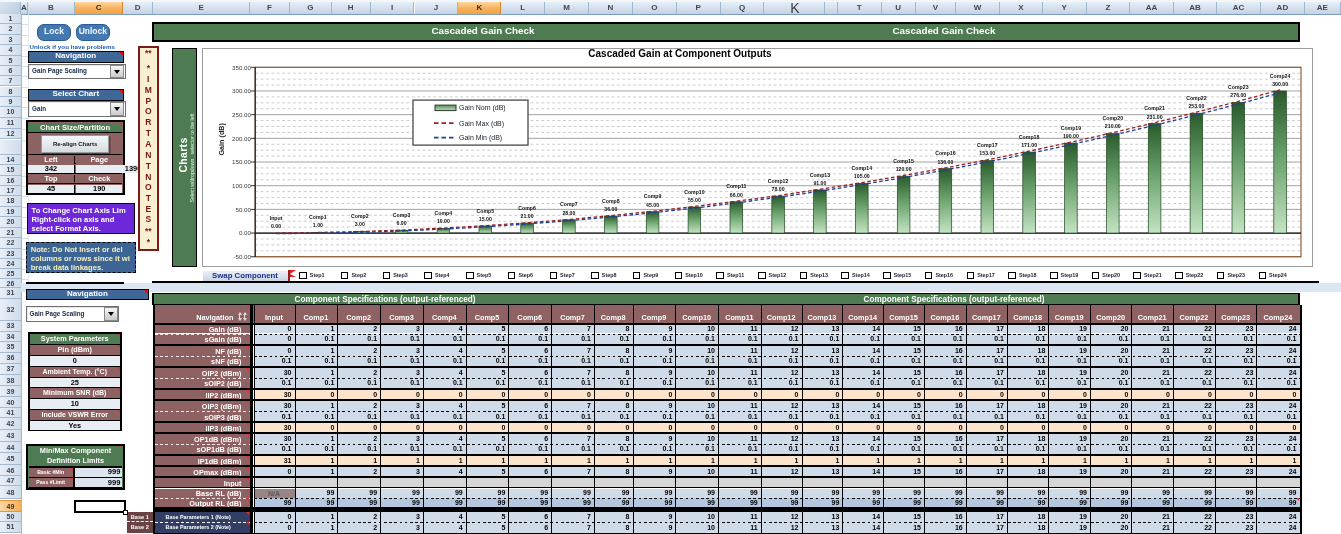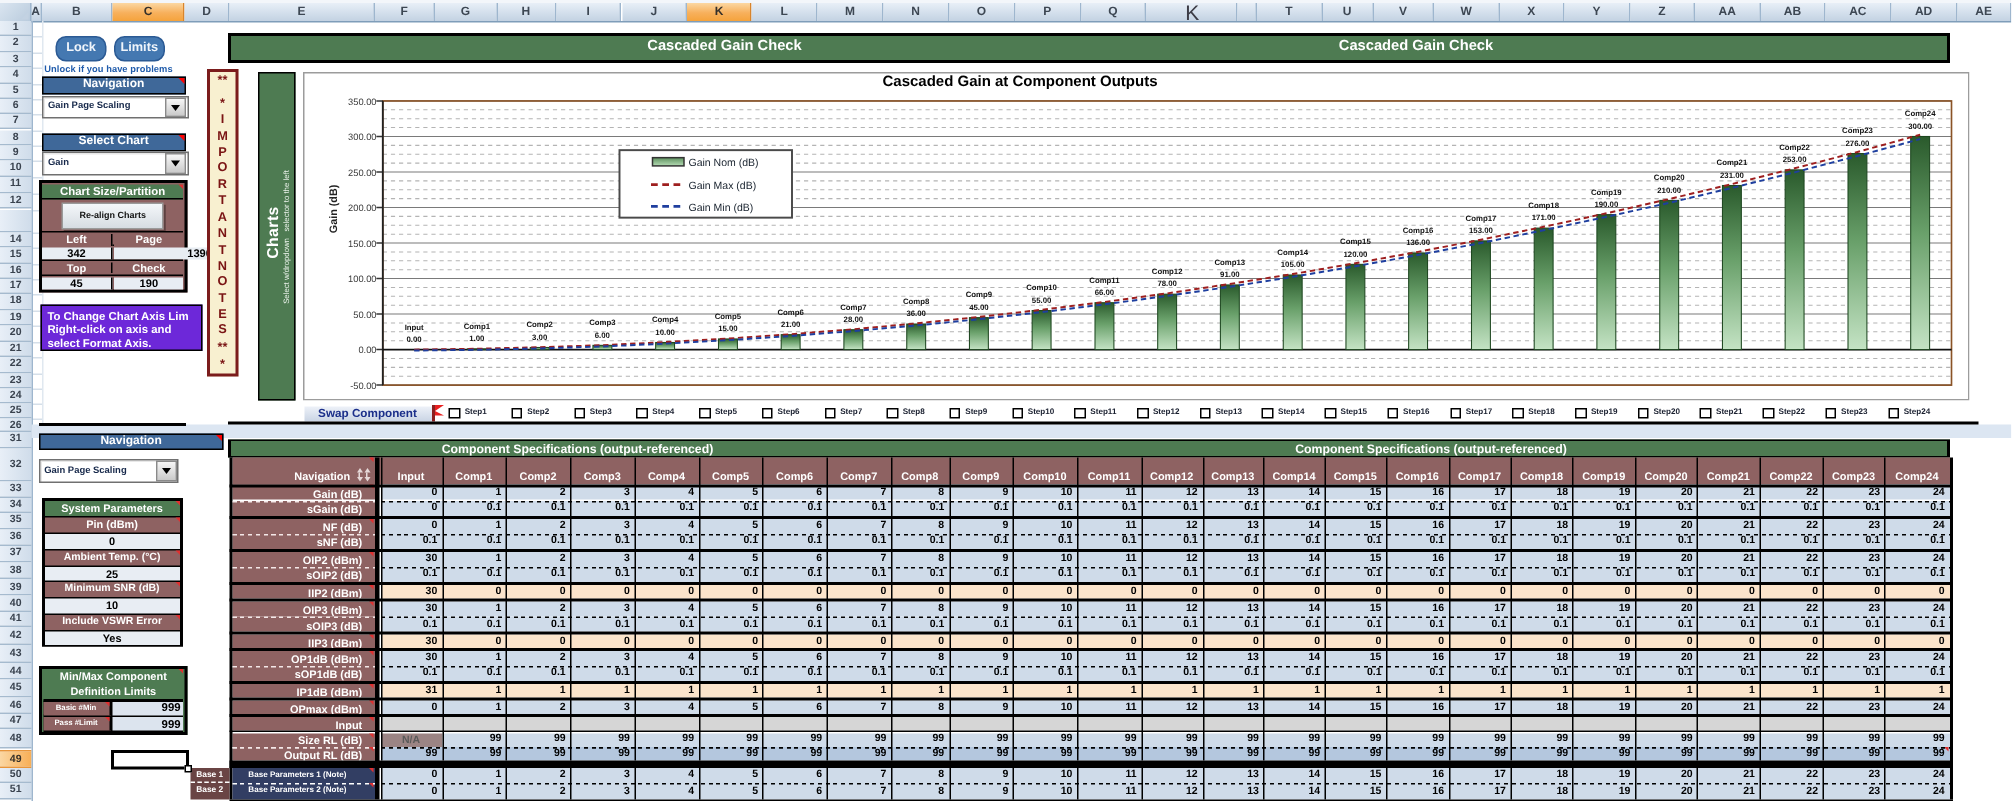--- a/index.html
+++ b/index.html
@@ -136,7 +136,7 @@
 <div style="position:absolute;left:383px;top:25.4px;width:200px;height:14px;color:#fff;font-size:9.8px;font-weight:bold;text-align:center;">Cascaded Gain Check</div>
 <div style="position:absolute;left:844px;top:25.4px;width:200px;height:14px;color:#fff;font-size:9.8px;font-weight:bold;text-align:center;">Cascaded Gain Check</div>
 <div style="position:absolute;left:36.9px;top:24px;width:34.3px;height:16.6px;background:#4478b1;border:1.8px solid #2b5a94;border-radius:7px;color:#f0f5fb;font-size:8.5px;font-weight:bold;text-align:center;line-height:12.6px;">Lock</div>
-<div style="position:absolute;left:76px;top:24px;width:33.6px;height:16.6px;background:#4478b1;border:1.8px solid #2b5a94;border-radius:7px;color:#f0f5fb;font-size:8.5px;font-weight:bold;text-align:center;line-height:12.6px;">Limits</div>
+<div style="position:absolute;left:76px;top:24px;width:33.6px;height:16.6px;background:#4478b1;border:1.8px solid #2b5a94;border-radius:7px;color:#f0f5fb;font-size:8.5px;font-weight:bold;text-align:center;line-height:12.6px;">Unlock</div>
 <div style="position:absolute;left:29.5px;top:42.8px;width:110px;height:8px;color:#1f5bab;font-size:6.2px;font-weight:bold;letter-spacing:0.05px;">Unlock if you have problems</div>
 <div class="bluehdr" style="position:absolute;left:28px;top:51px;width:95.5px;height:11.6px;font-size:8px;line-height:8.5px;">Navigation<div class="redc"></div></div>
 <div class="drop" style="left:28px;top:63.5px;width:98px;height:15.5px;"></div>

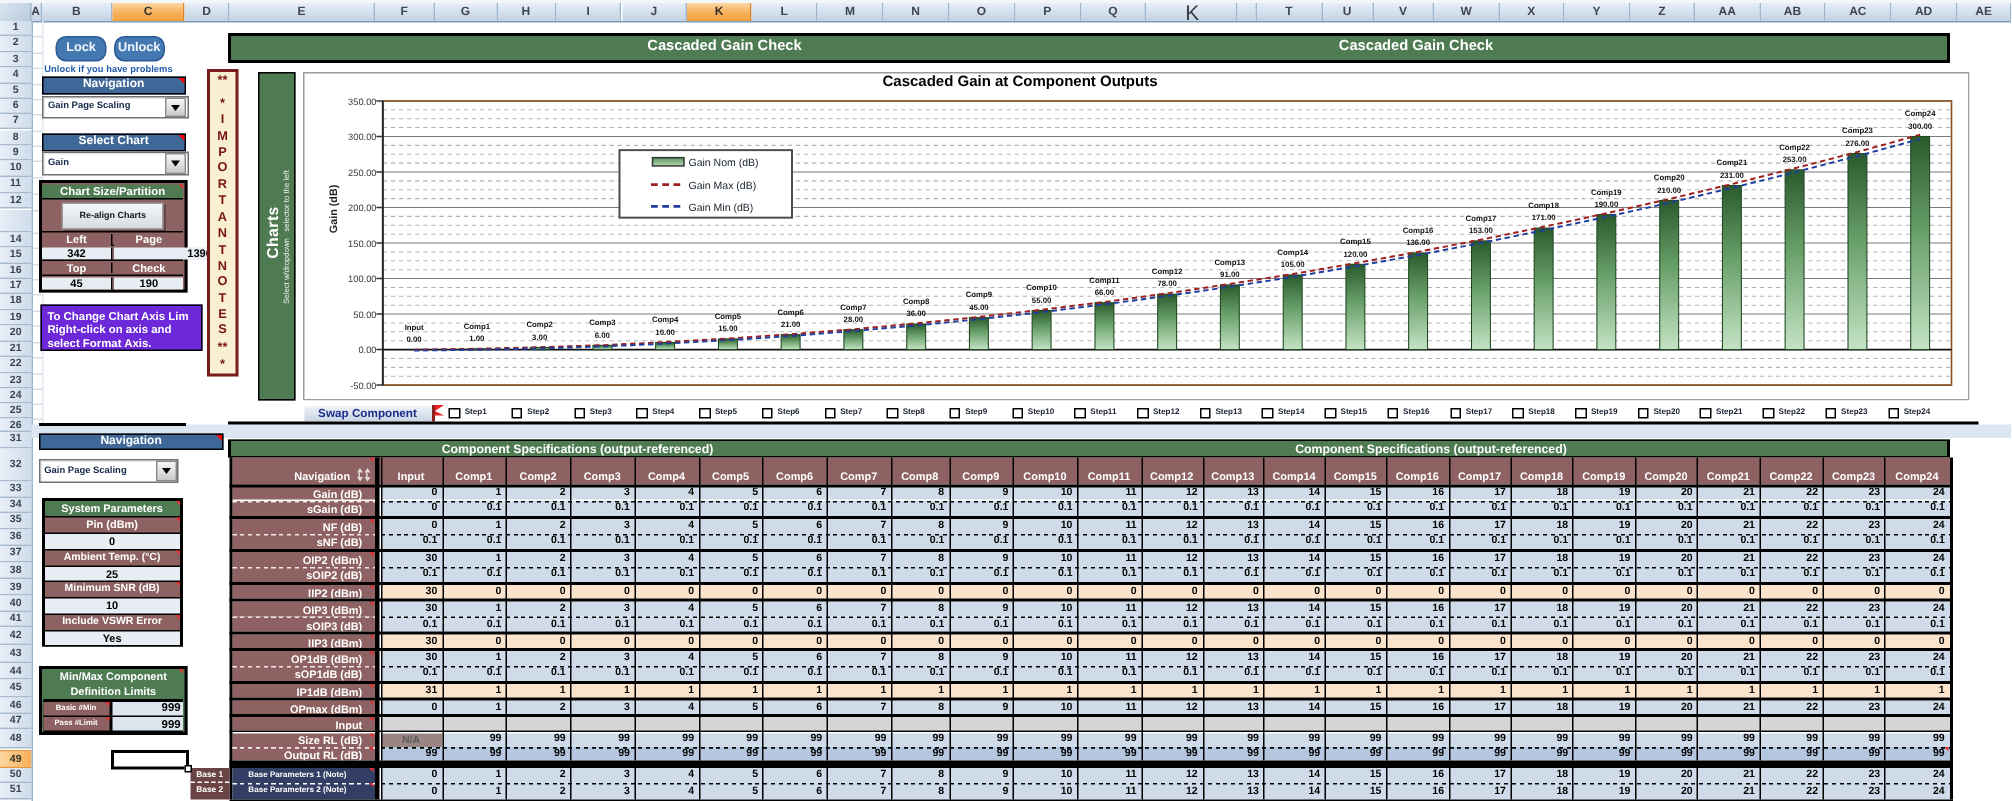--- a/index.html
+++ b/index.html
@@ -164,6 +164,7 @@
 <div style="position:absolute;left:28px;top:184.6px;width:47px;height:8.2px;background:#e8edf3;color:#000;font-size:7.4px;font-weight:bold;text-align:center;line-height:8px;border-right:1.3px solid #000;">45</div>
 <div style="position:absolute;left:76.3px;top:184.6px;width:45.9px;height:8.2px;background:#e8edf3;color:#000;font-size:7.4px;font-weight:bold;text-align:center;line-height:8px;">190</div>
 <div style="position:absolute;left:27.1px;top:203px;width:108px;height:30.5px;background:#6d28d9;border:1.4px solid #000;color:#fff;font-size:7.6px;font-weight:bold;line-height:9.2px;padding:1.5px 0 0 3.5px;white-space:nowrap;overflow:hidden;">To Change Chart Axis Lim<br>Right-click on axis and<br>select Format Axis.</div>
+<div style="position:absolute;left:26.2px;top:242px;width:109.5px;height:31px;background:#3c6595;border:1.8px dashed #000;color:#f5efc0;font-size:7.6px;font-weight:bold;line-height:9px;padding:2px 0 0 3.5px;white-space:nowrap;overflow:hidden;">Note: Do Not Insert or del<br>columns or rows since it wi<br>break data linkages.</div>
 <div style="position:absolute;left:26.2px;top:282.2px;width:98px;height:2px;background:#000;"></div>
 <div style="position:absolute;left:138px;top:46.3px;width:20.6px;height:205px;background:#f8f0d0;border:2px solid #7b1c1c;"></div>
 <div style="position:absolute;left:138px;top:49.0px;width:20.6px;height:9px;color:#7a1414;font-size:8.5px;font-weight:bold;text-align:center;line-height:9px;">**</div>

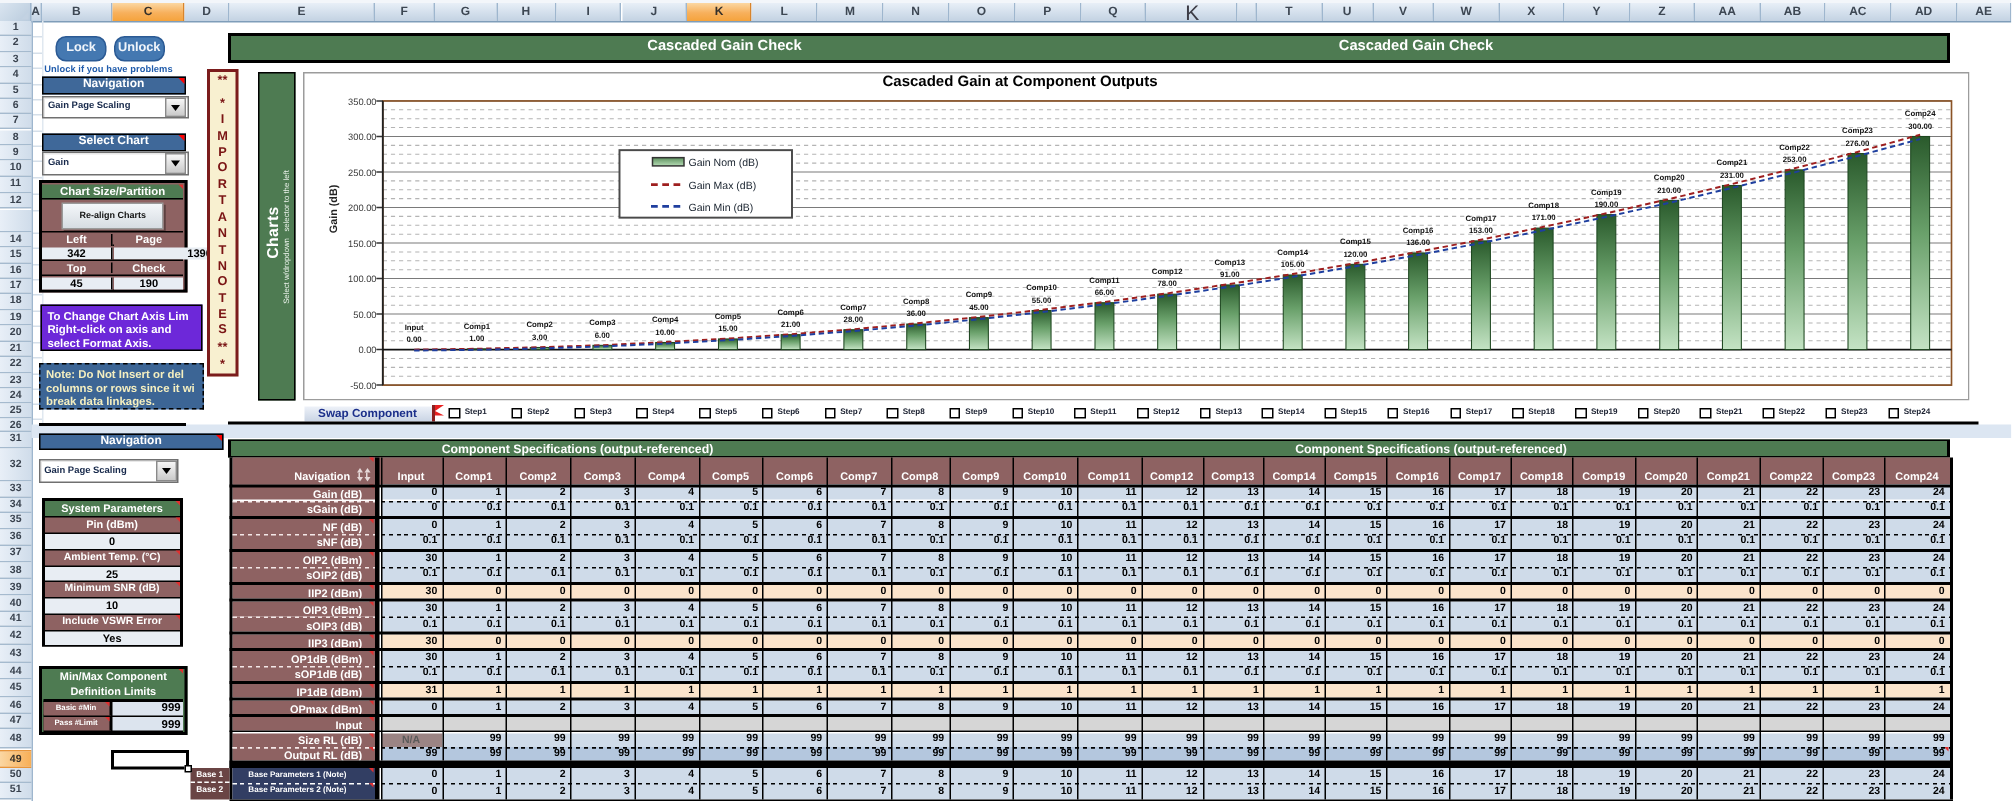--- a/index.html
+++ b/index.html
@@ -840,7 +840,7 @@
 <div class="redc2" style="left:246.0px;top:478.0px;right:auto;"></div>
 <div style="position:absolute;left:253.5px;top:478.0px;width:1046.0px;height:9.4px;background:#d6d6d6;"></div>
 <div style="position:absolute;left:155.0px;top:488.5px;width:94.5px;height:9.3px;background:#8e6262;"></div>
-<div style="position:absolute;left:155.0px;top:489.4px;width:86.5px;height:8px;color:#fff;font-size:7.3px;font-weight:bold;text-align:right;">Size RL (dB)</div>
+<div style="position:absolute;left:155.0px;top:489.4px;width:86.5px;height:8px;color:#fff;font-size:7.3px;font-weight:bold;text-align:right;">Base RL (dB)</div>
 <div class="redc2" style="left:246.0px;top:488.5px;right:auto;"></div>
 <div style="position:absolute;left:253.5px;top:488.5px;width:41.0px;height:9.3px;background:#9b8484;color:#5a5a5a;font-size:7px;font-weight:bold;text-align:center;line-height:9px;">N/A</div>
 <div style="position:absolute;left:294.5px;top:488.5px;width:1005.0px;height:9.3px;background:#cfdbe9;"></div>

